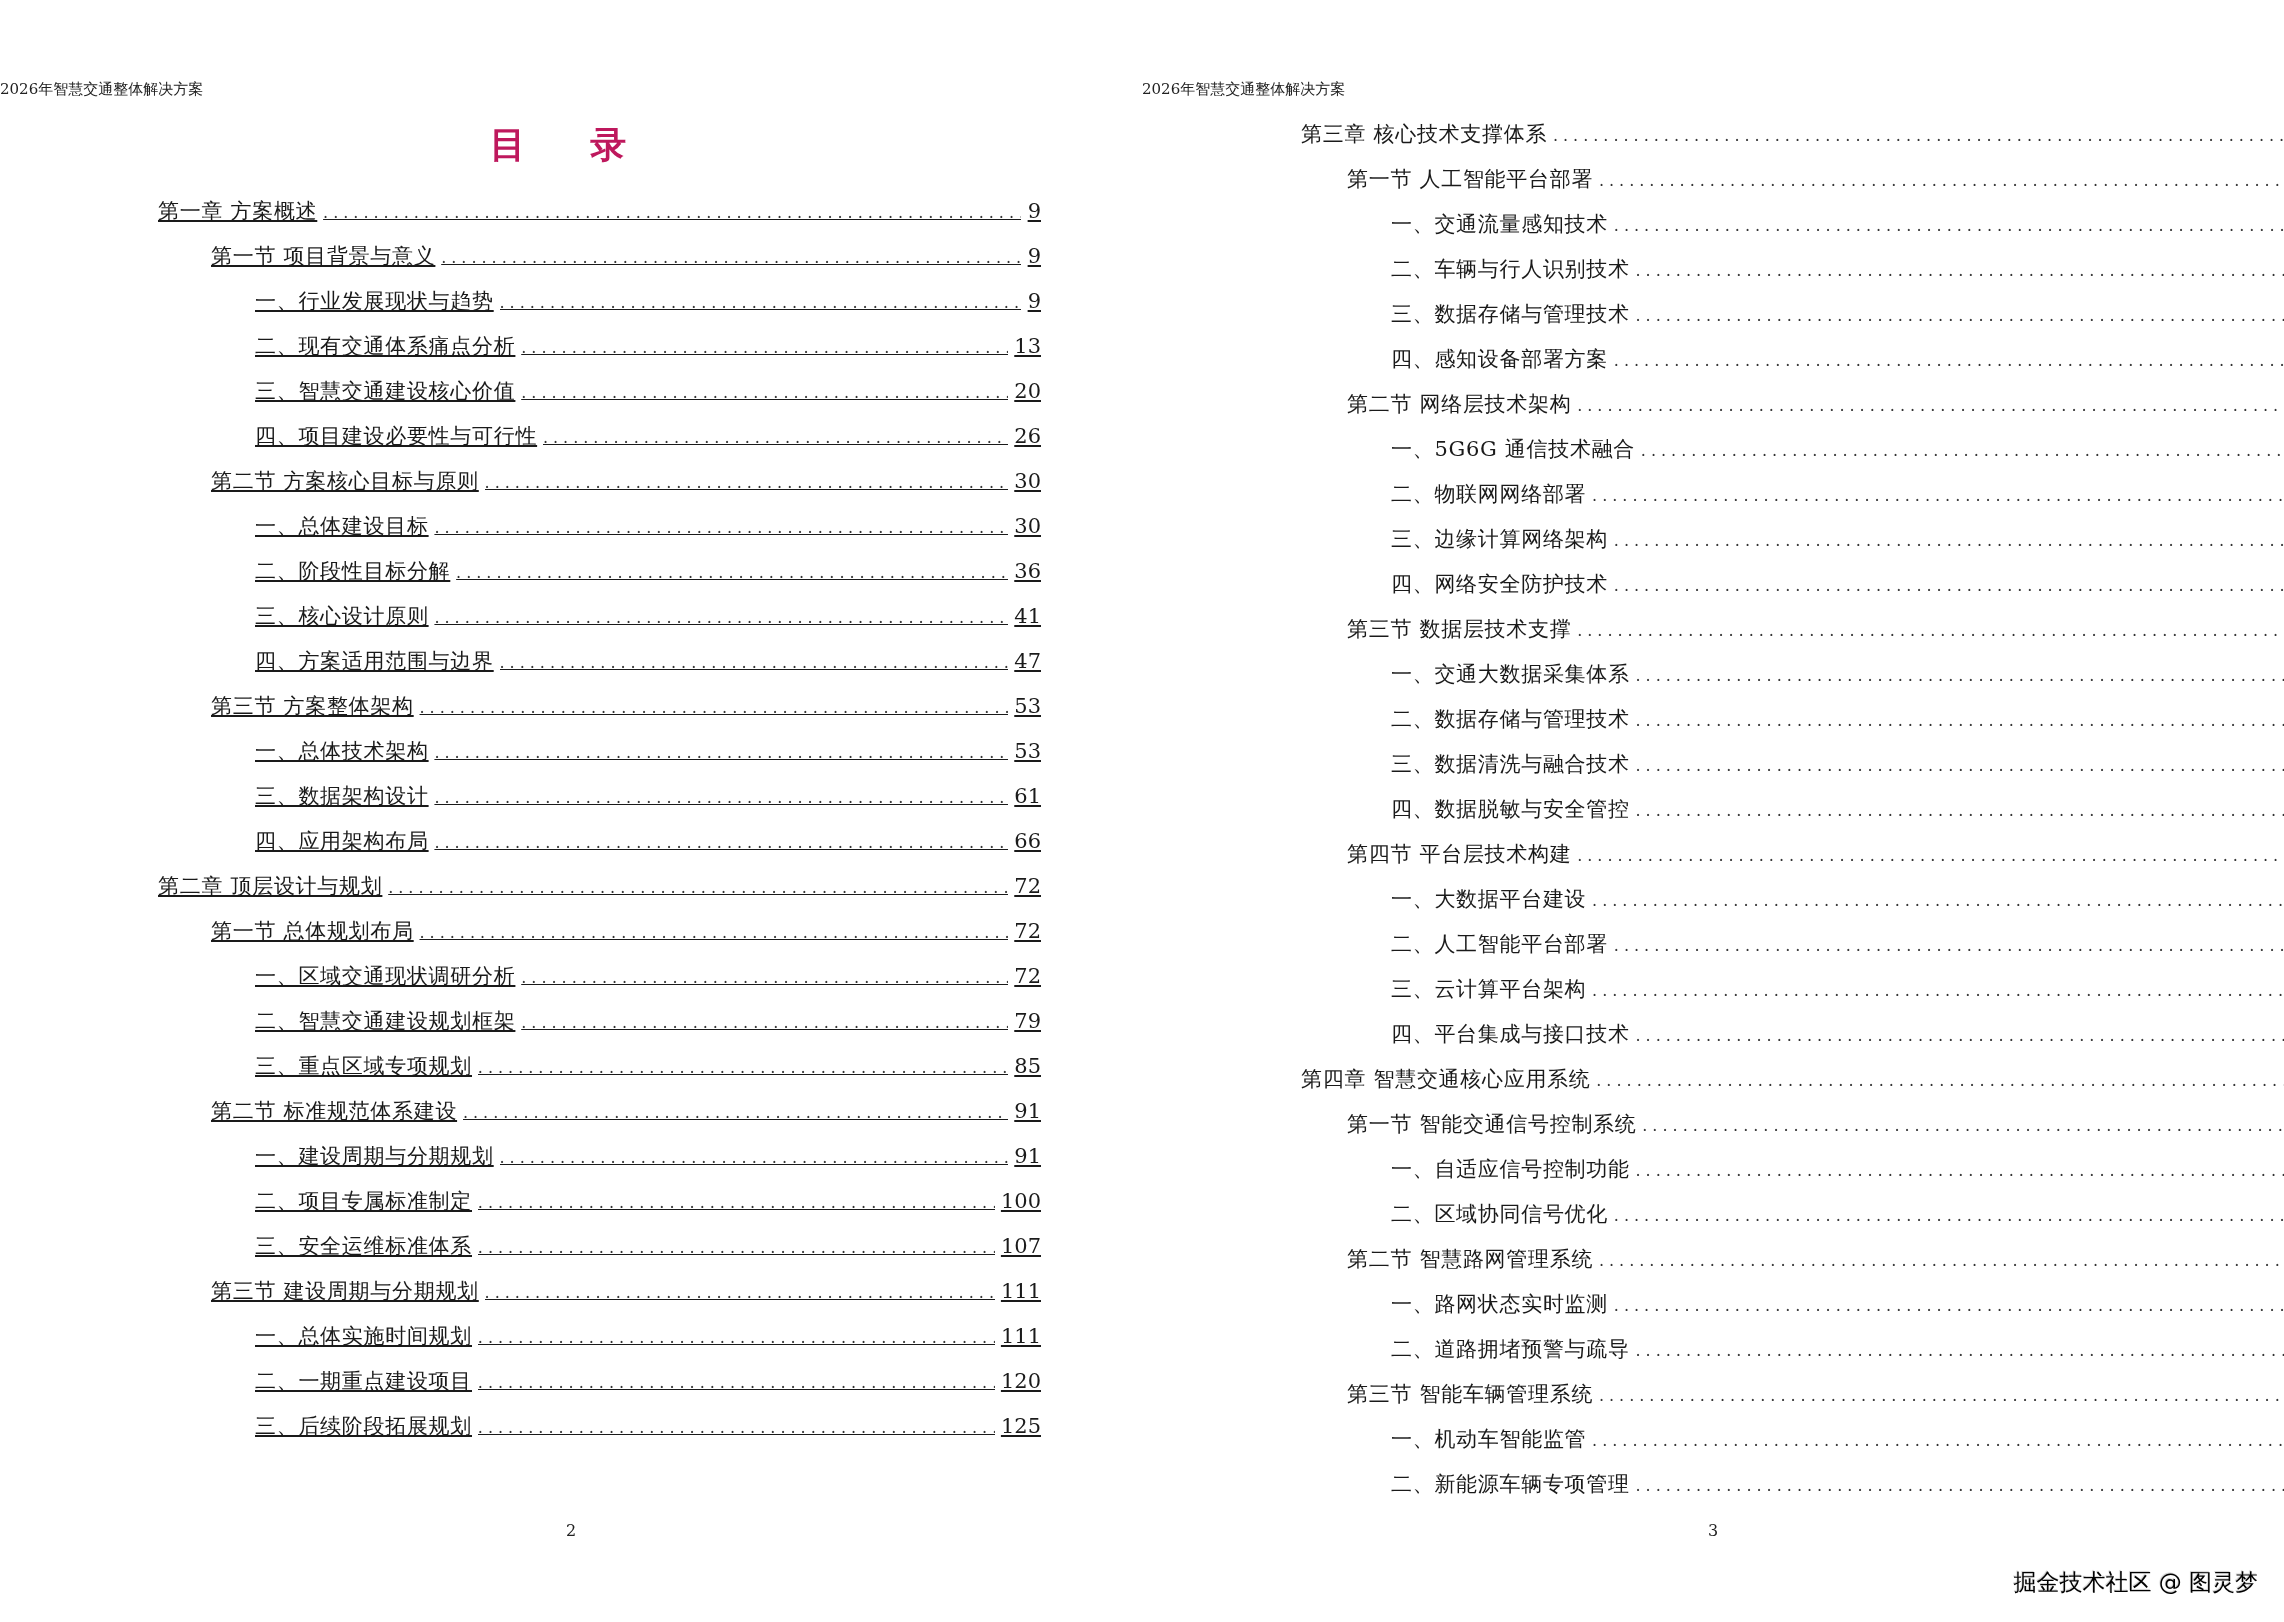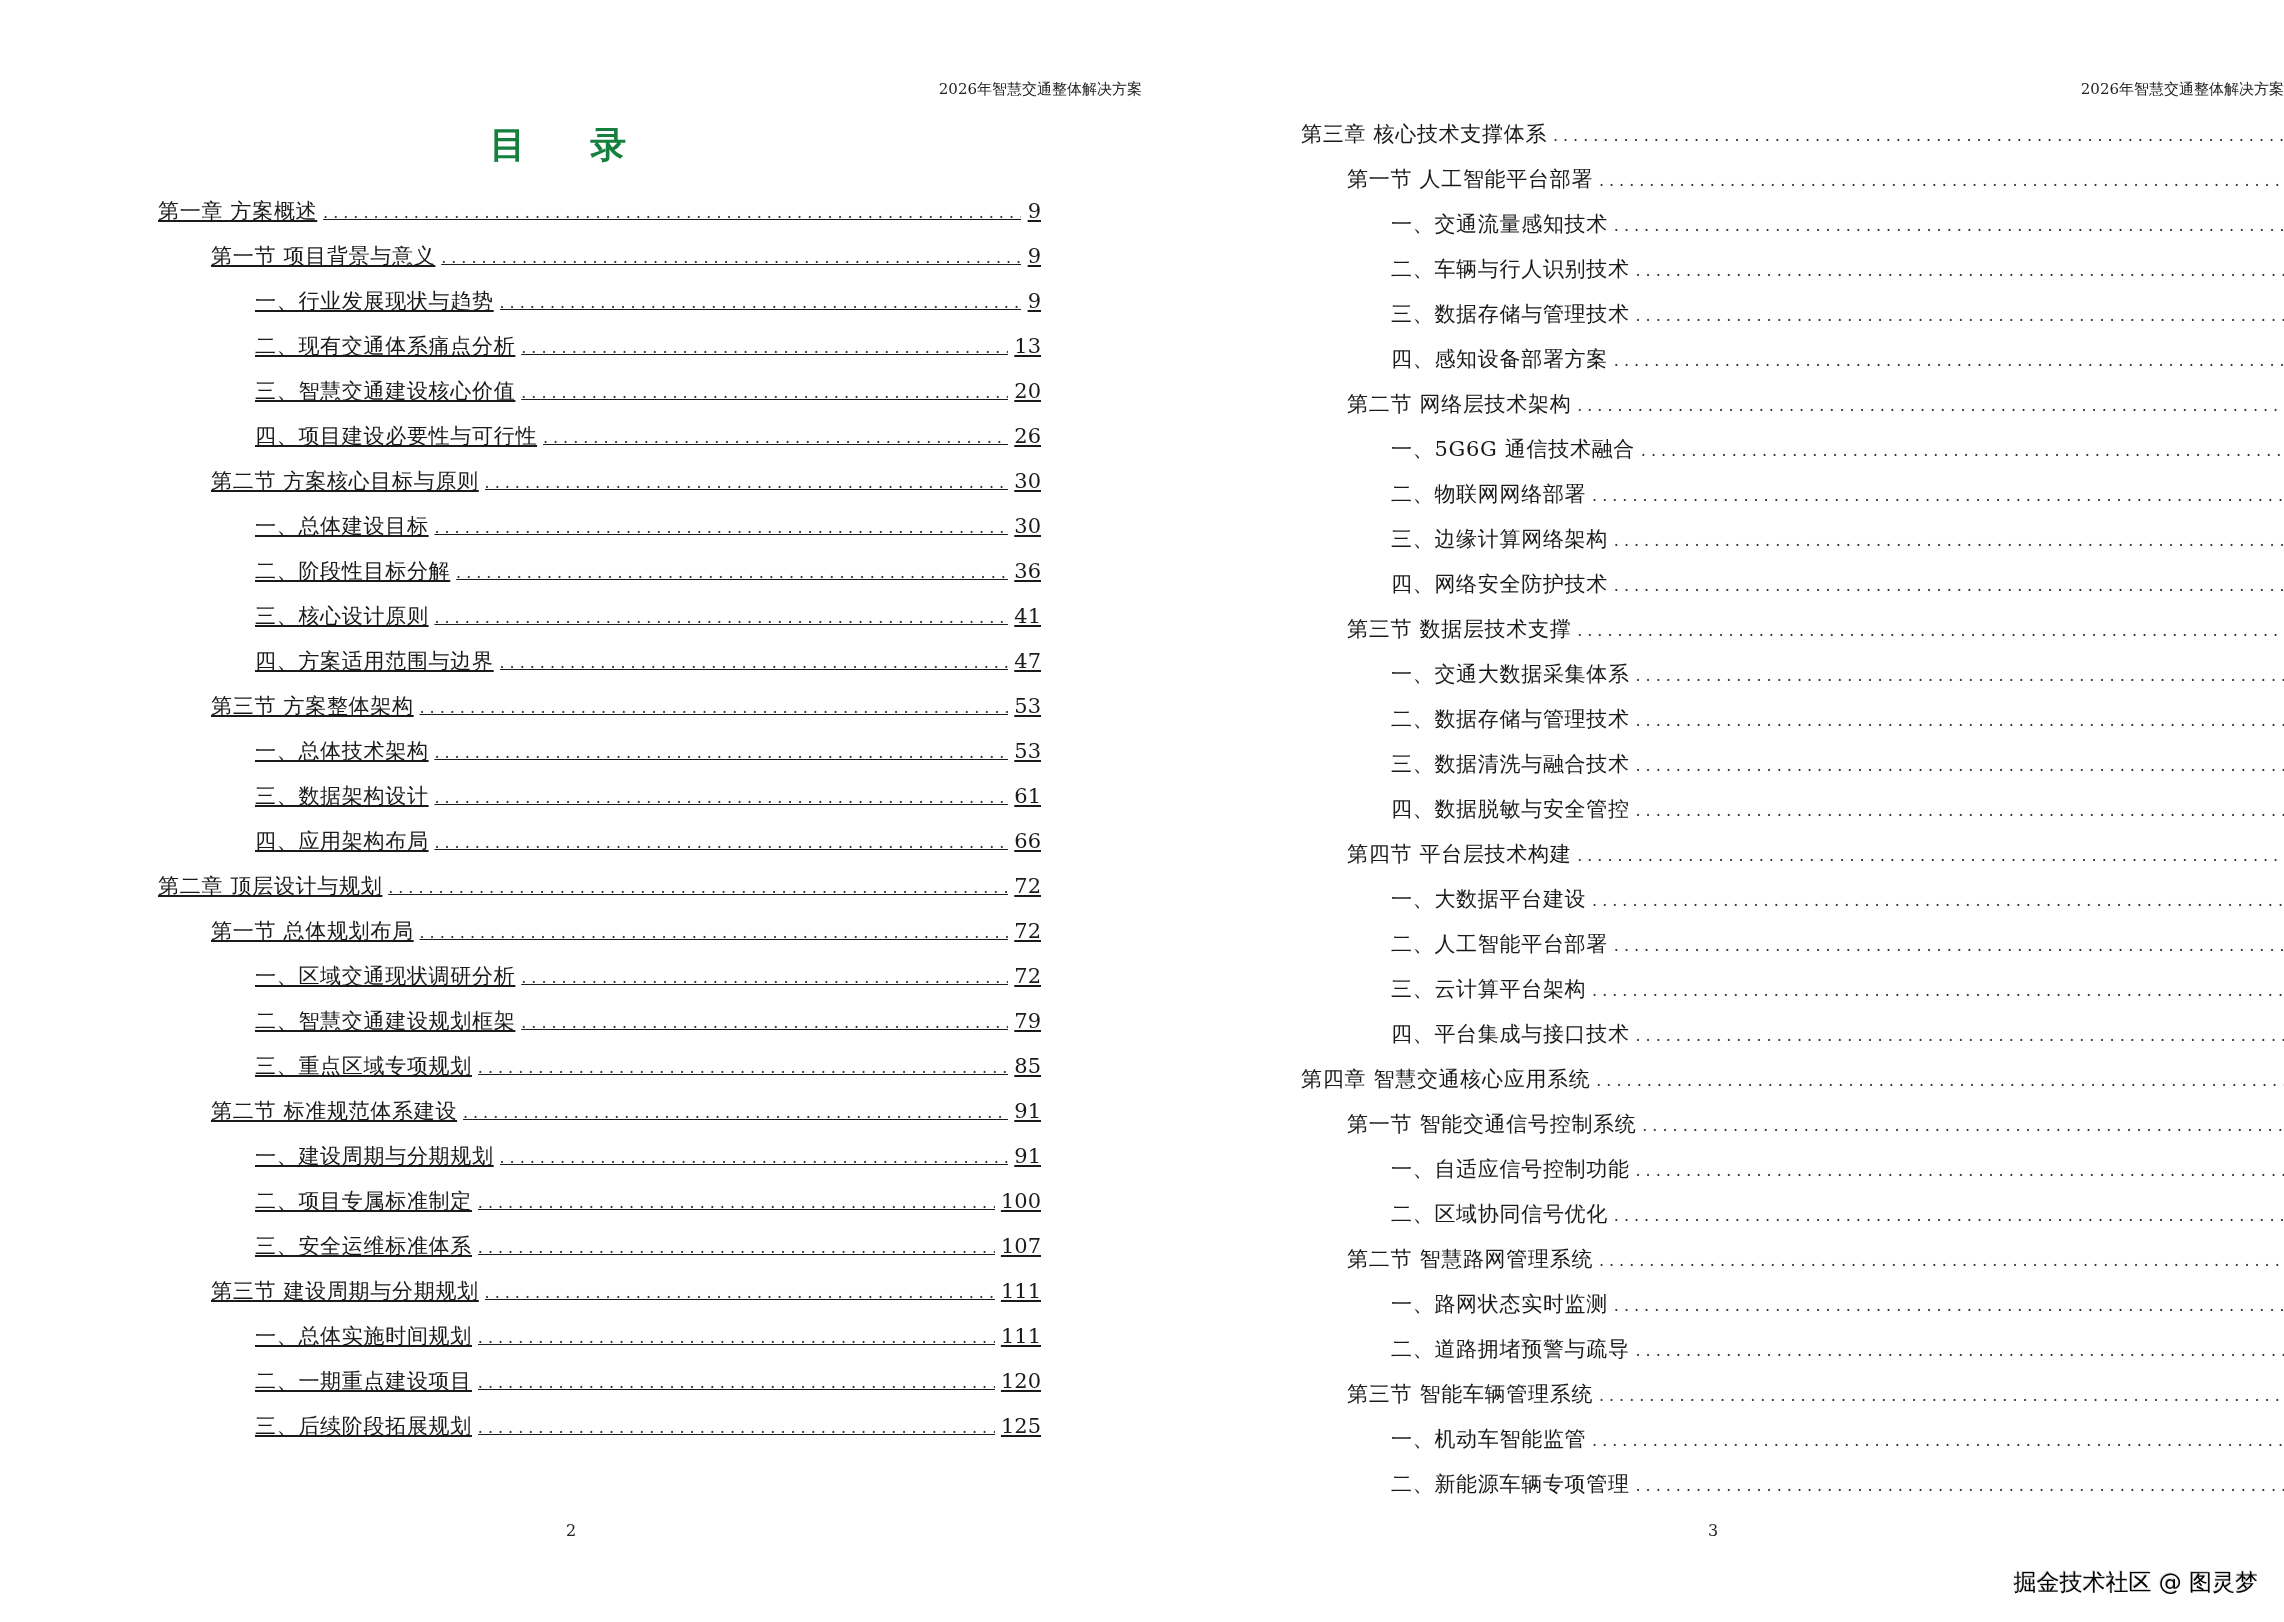--- a/index.html
+++ b/index.html
@@ -8,7 +8,7 @@
   .page { position: absolute; top: 0; height: 1623px; }
   .page-left { left: 0; width: 1142px; }
   .page-right { left: 1142px; width: 1142px; }
-  .running-header { position: absolute; top: 80px; width: 100%; text-align: right;
+  .running-header { position: absolute; top: 80px; width: 100%; text-align: left;
                     font-size: 15px; color: #222; }
   .toc-title { position: absolute; top: 121px; width: 100%; text-align: center;
                font-size: 36px; font-weight: bold; letter-spacing: 26px; color: #15803d; }

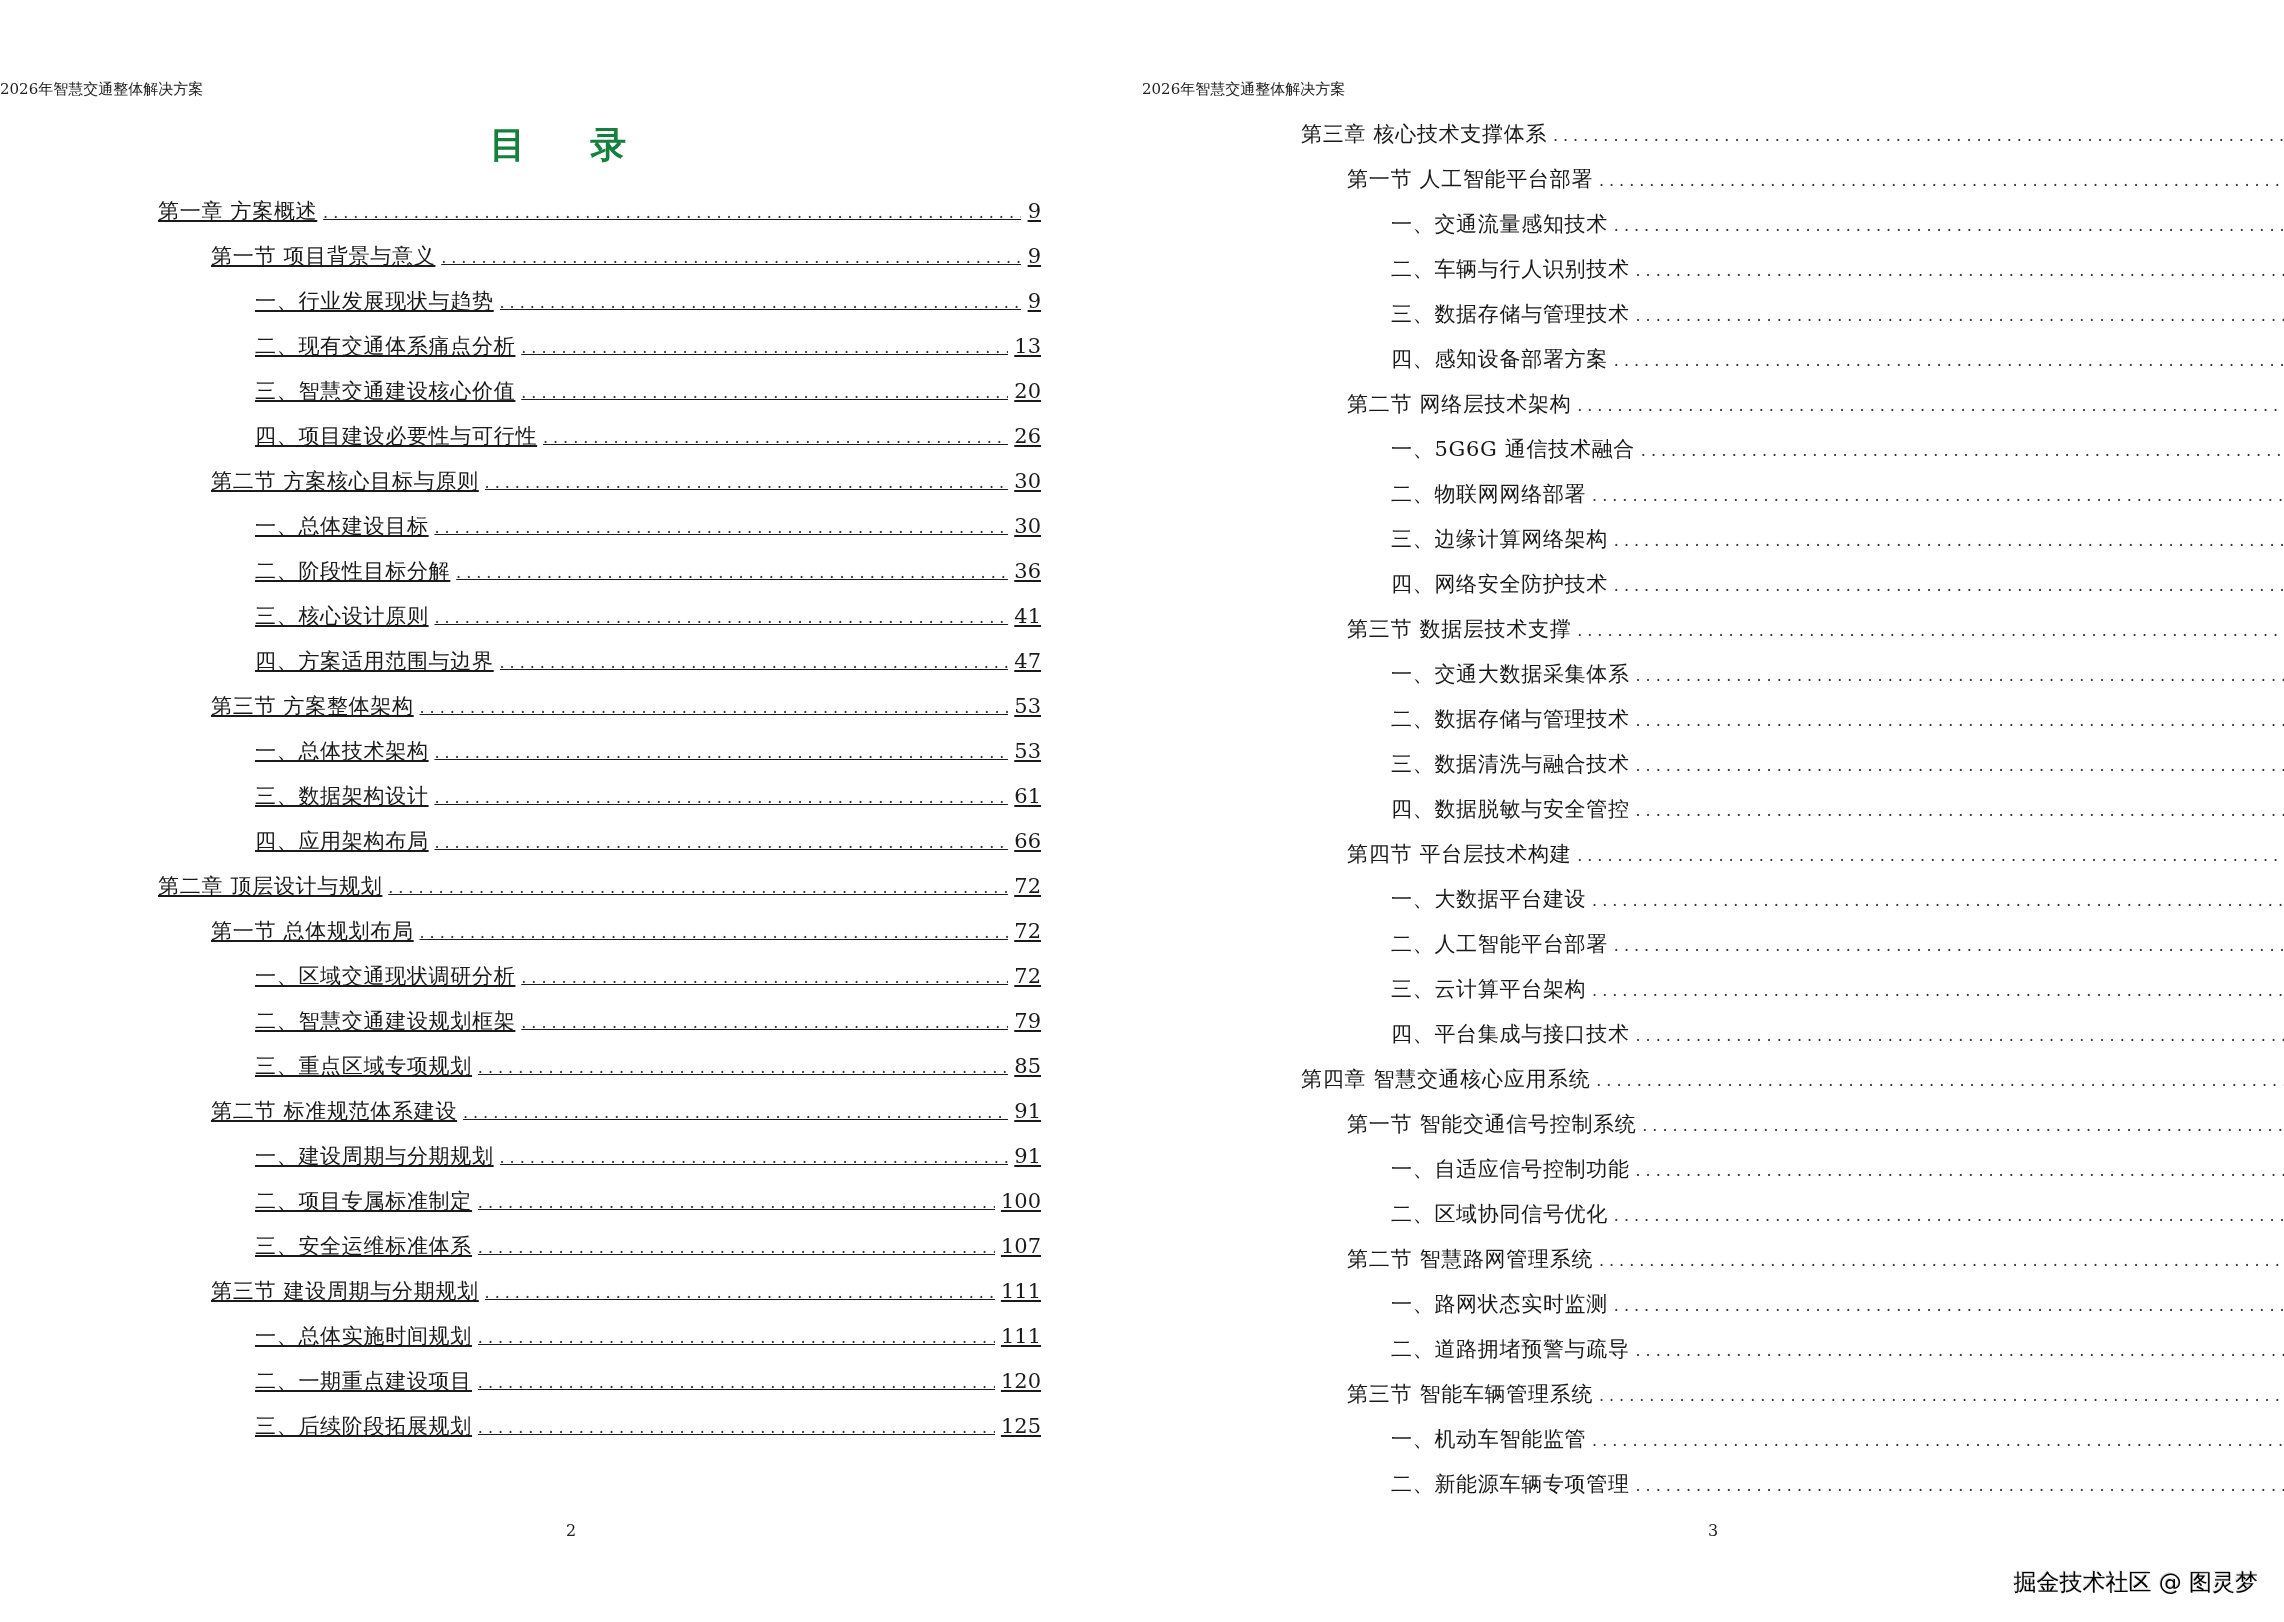--- a/index.html
+++ b/index.html
@@ -11,7 +11,7 @@
   .running-header { position: absolute; top: 80px; width: 100%; text-align: left;
                     font-size: 15px; color: #222; }
   .toc-title { position: absolute; top: 121px; width: 100%; text-align: center;
-               font-size: 36px; font-weight: bold; letter-spacing: 26px; color: #15803d; }
+               font-size: 36px; font-weight: bold; letter-spacing: 26px; color: #be185d; }
   .toc { position: absolute; margin: 0; padding: 0; list-style: none; }
   .page-left .toc { left: 158px; width: 883px; top: 189px; text-decoration: underline; }
   .page-right .toc { left: 159px; width: 1294px; top: 112px; }

